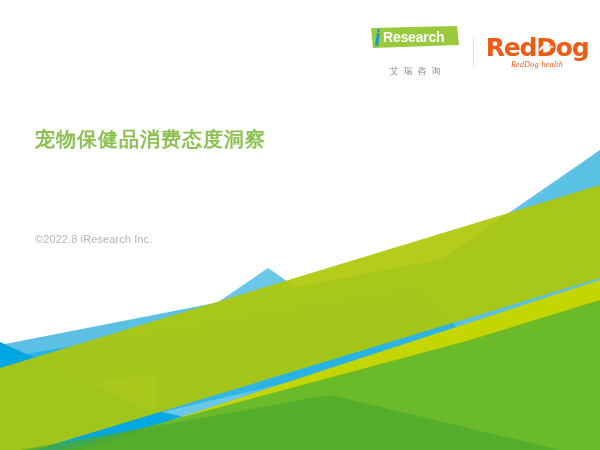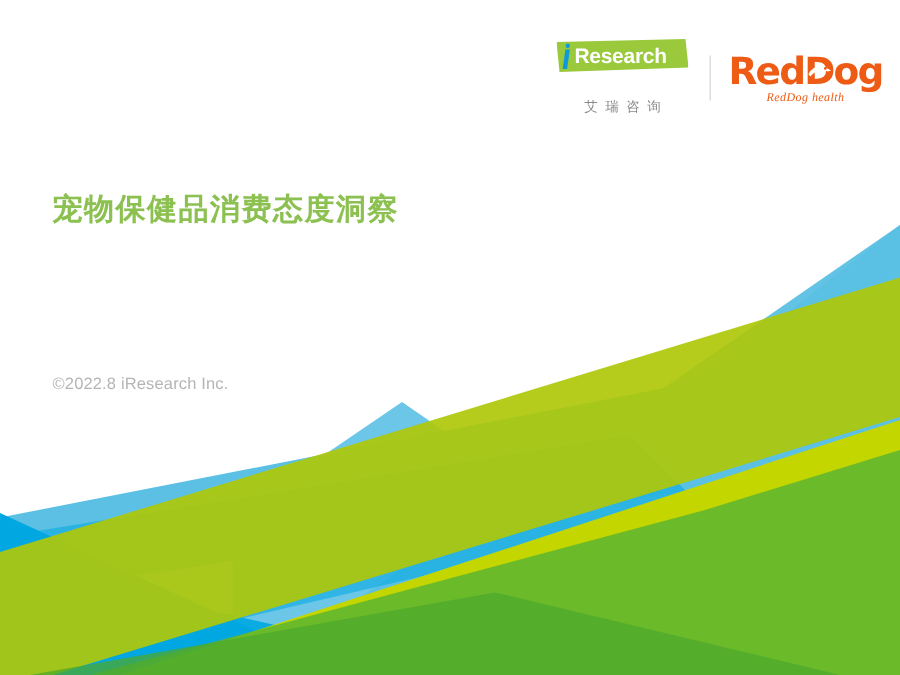--- a/index.html
+++ b/index.html
@@ -170,7 +170,7 @@
   #copyright {
     position: absolute;
     left: 35px;
-    top: 250px;
+    top: 233px;
     color: #B5B5B5;
     font-size: 11px;
     letter-spacing: 0.1px;

